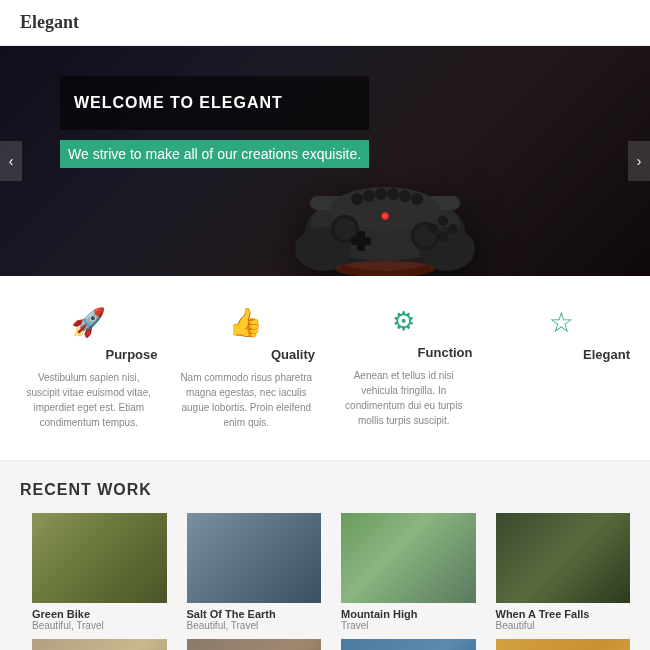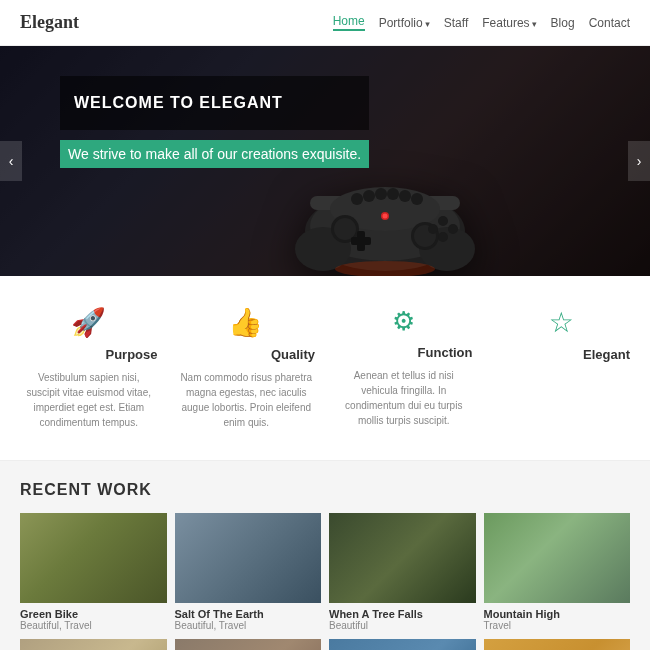--- a/index.html
+++ b/index.html
@@ -57,14 +57,6 @@
 
 <header class="header">
   <div class="logo">Elegant</div>
-  <nav class="nav">
-    <a href="#" class="active">Home</a>
-    <a href="#" class="has-arrow">Portfolio</a>
-    <a href="#">Staff</a>
-    <a href="#" class="has-arrow">Features</a>
-    <a href="#">Blog</a>
-    <a href="#">Contact</a>
-  </nav>
 </header>
 
 <section class="hero">

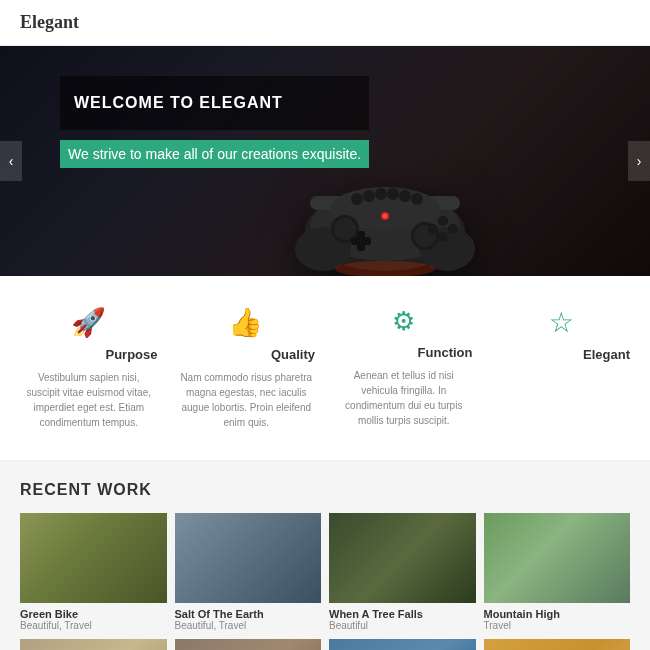--- a/index.html
+++ b/index.html
@@ -35,7 +35,7 @@
     .recent-work { background: #f5f5f5; padding: 20px; }
     .section-title { font-size: 16px; font-weight: bold; color: #333; text-transform: uppercase; margin-bottom: 14px; letter-spacing: 1px; }
     .work-grid { display: grid; grid-template-columns: repeat(4, 1fr); gap: 8px; }
-    .work-item { cursor: pointer; }
+    .work-item { cursor: pointer; margin-left: 12px; }
     .work-thumb { width: 100%; height: 90px; object-fit: cover; display: block; background: #ccc; }
     .work-title { font-size: 11px; font-weight: bold; color: #333; margin-top: 5px; }
     .work-tags { font-size: 10px; color: #888; }

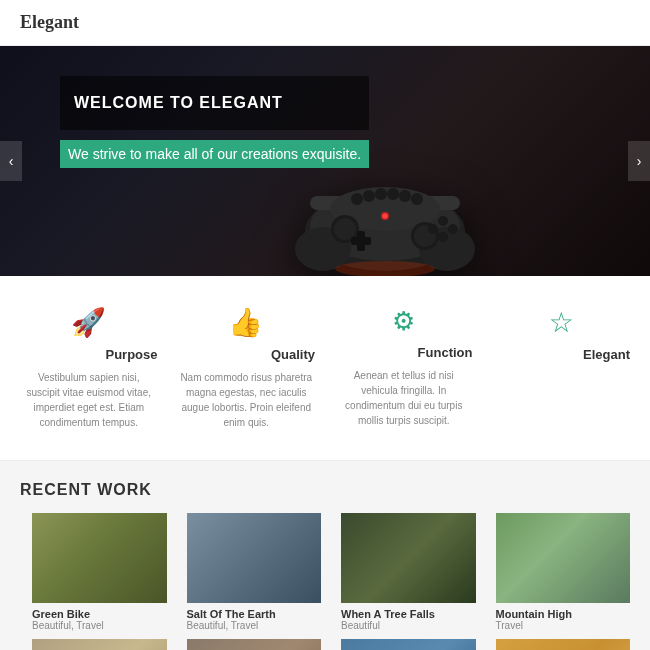--- a/index.html
+++ b/index.html
@@ -146,14 +146,14 @@
     <div class="work-tags">Beautiful, Travel</div>
   </div>
       <div class="work-item">
+    <div class="work-thumb img-mountain"></div>
+    <div class="work-title">Mountain High</div>
+    <div class="work-tags">Travel</div>
+  </div>
+      <div class="work-item">
     <div class="work-thumb img-tree"></div>
     <div class="work-title">When A Tree Falls</div>
     <div class="work-tags">Beautiful</div>
-  </div>
-      <div class="work-item">
-    <div class="work-thumb img-mountain"></div>
-    <div class="work-title">Mountain High</div>
-    <div class="work-tags">Travel</div>
   </div>
       <div class="work-item">
     <div class="work-thumb img-dream"></div>

